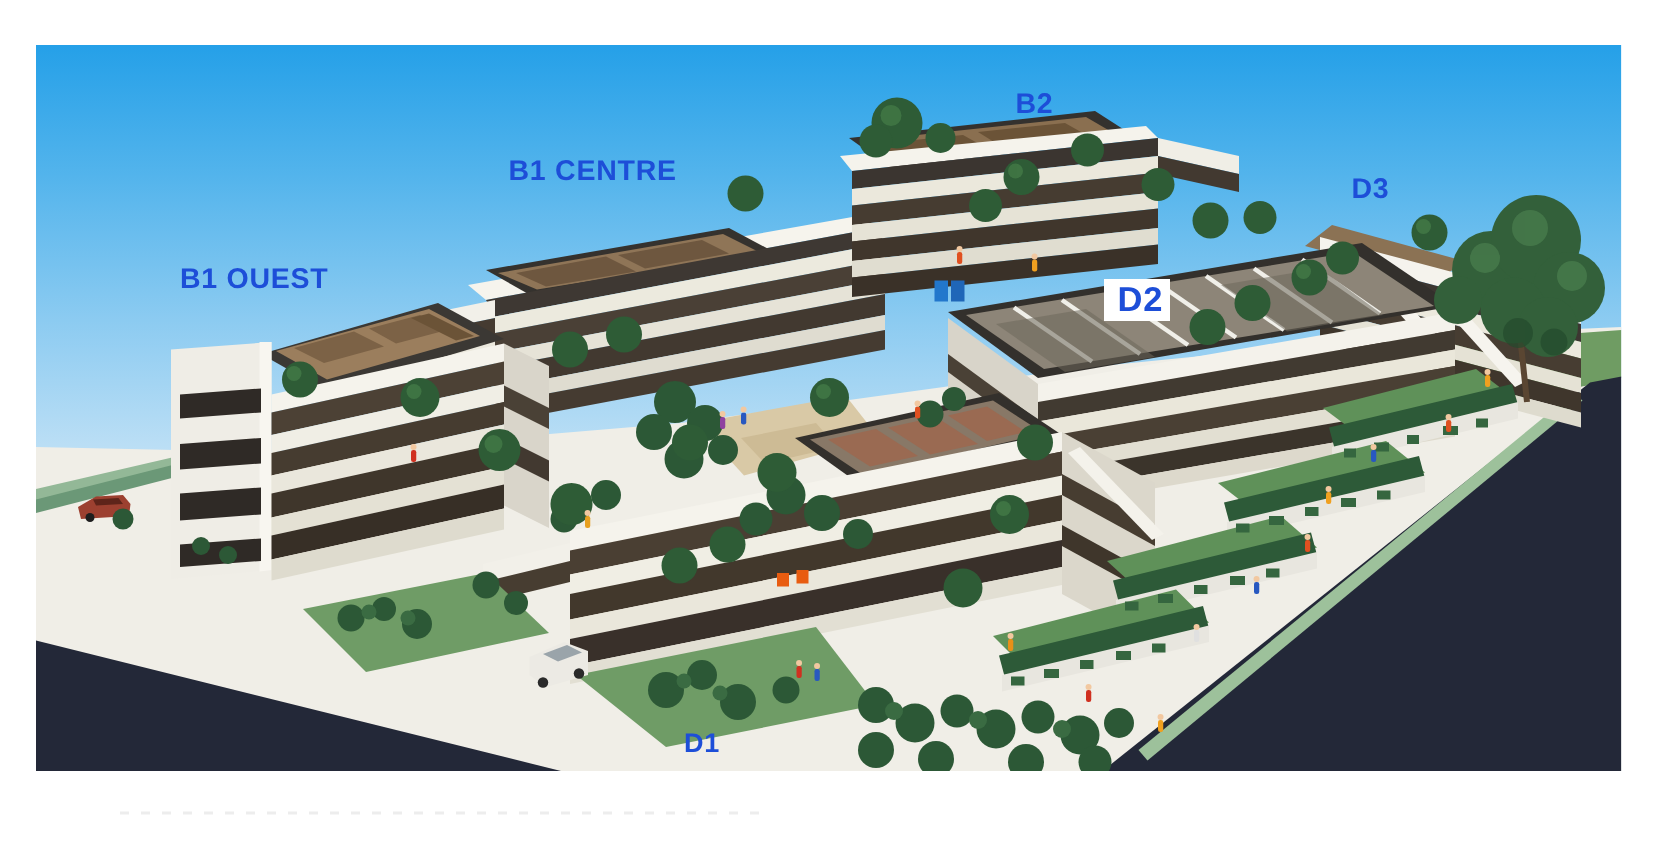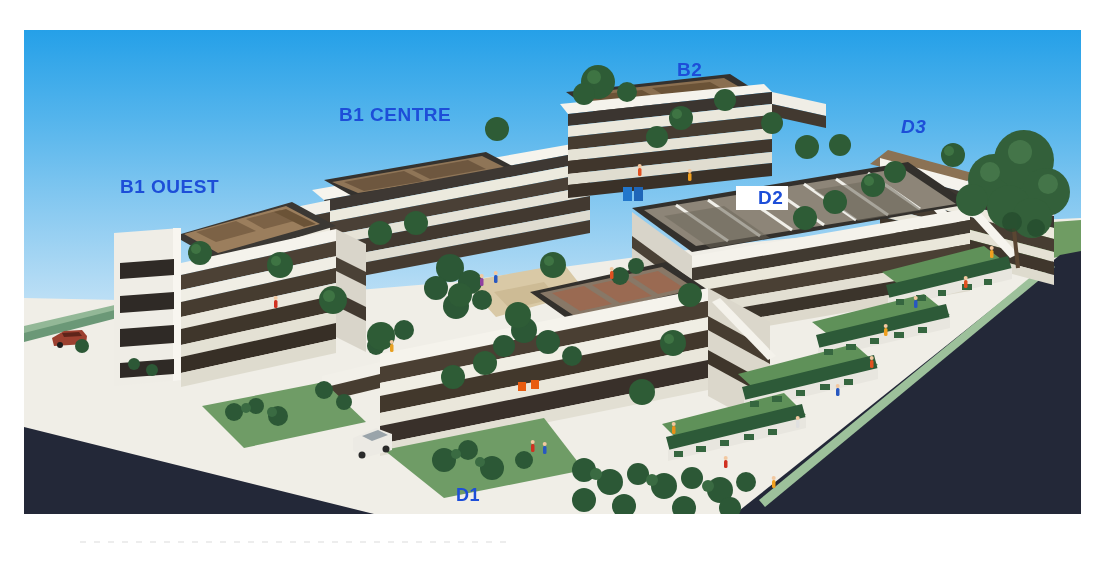--- a/index.html
+++ b/index.html
@@ -12,7 +12,7 @@
   .lbl-b1-ouest{left:120px;top:177px;font-size:19px;}
   .lbl-b1-centre{left:339px;top:105px;font-size:19px;}
   .lbl-b2{left:677px;top:60px;font-size:19px;}
-  .lbl-d3{left:901px;top:117px;font-size:19px;font-style:italic;}
+  .lbl-d3{left:901px;top:117px;font-size:19px;}
   .lbl-d2{left:736px;top:186px;font-size:19px;background:#ffffff;padding:2px 5px 3px 22px;}
   .lbl-d1{left:456px;top:486px;font-size:18px;}
   .scan-artifact{position:absolute;left:80px;top:541px;width:430px;height:2px;

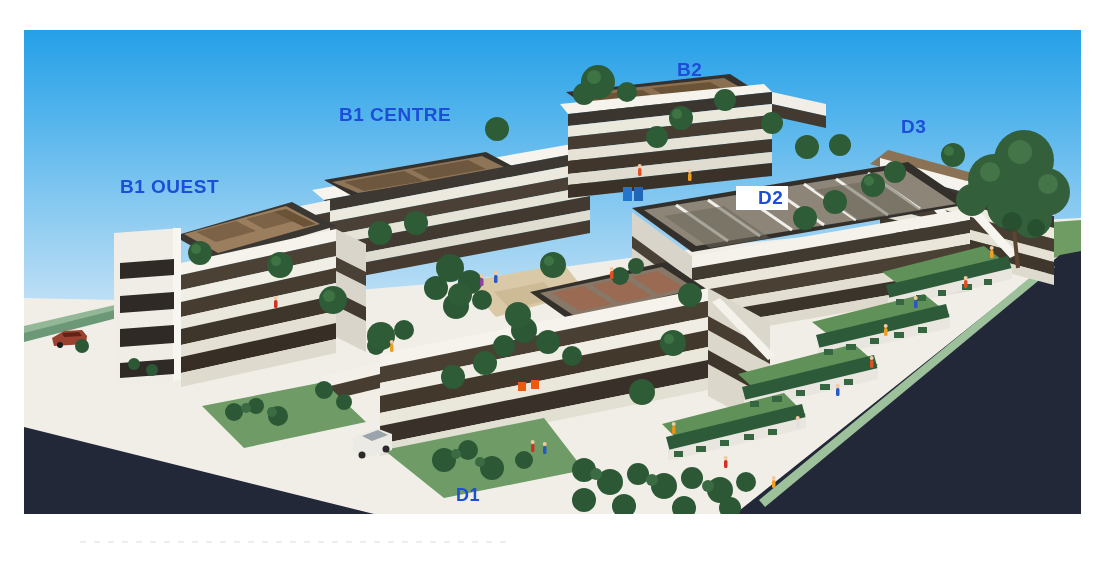--- a/index.html
+++ b/index.html
@@ -13,7 +13,7 @@
   .lbl-b1-centre{left:339px;top:105px;font-size:19px;}
   .lbl-b2{left:677px;top:60px;font-size:19px;}
   .lbl-d3{left:901px;top:117px;font-size:19px;}
-  .lbl-d2{left:736px;top:186px;font-size:19px;background:#ffffff;padding:2px 5px 3px 22px;}
+  .lbl-d2{left:736px;top:186px;font-size:23px;background:#ffffff;padding:2px 5px 3px 9px;}
   .lbl-d1{left:456px;top:486px;font-size:18px;}
   .scan-artifact{position:absolute;left:80px;top:541px;width:430px;height:2px;
     background:repeating-linear-gradient(90deg,#ededed 0 6px,transparent 6px 14px);}

